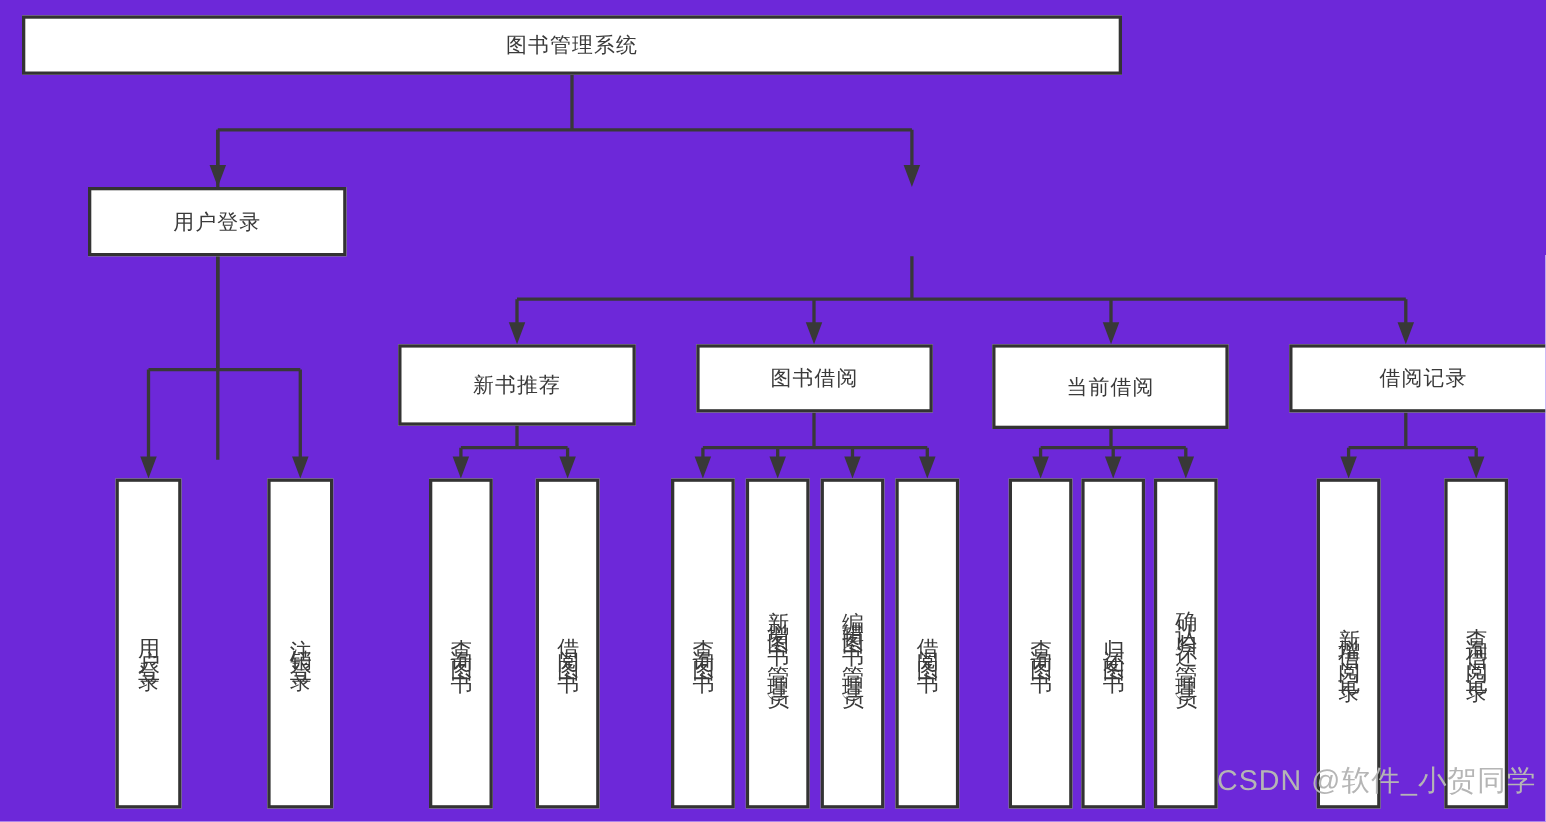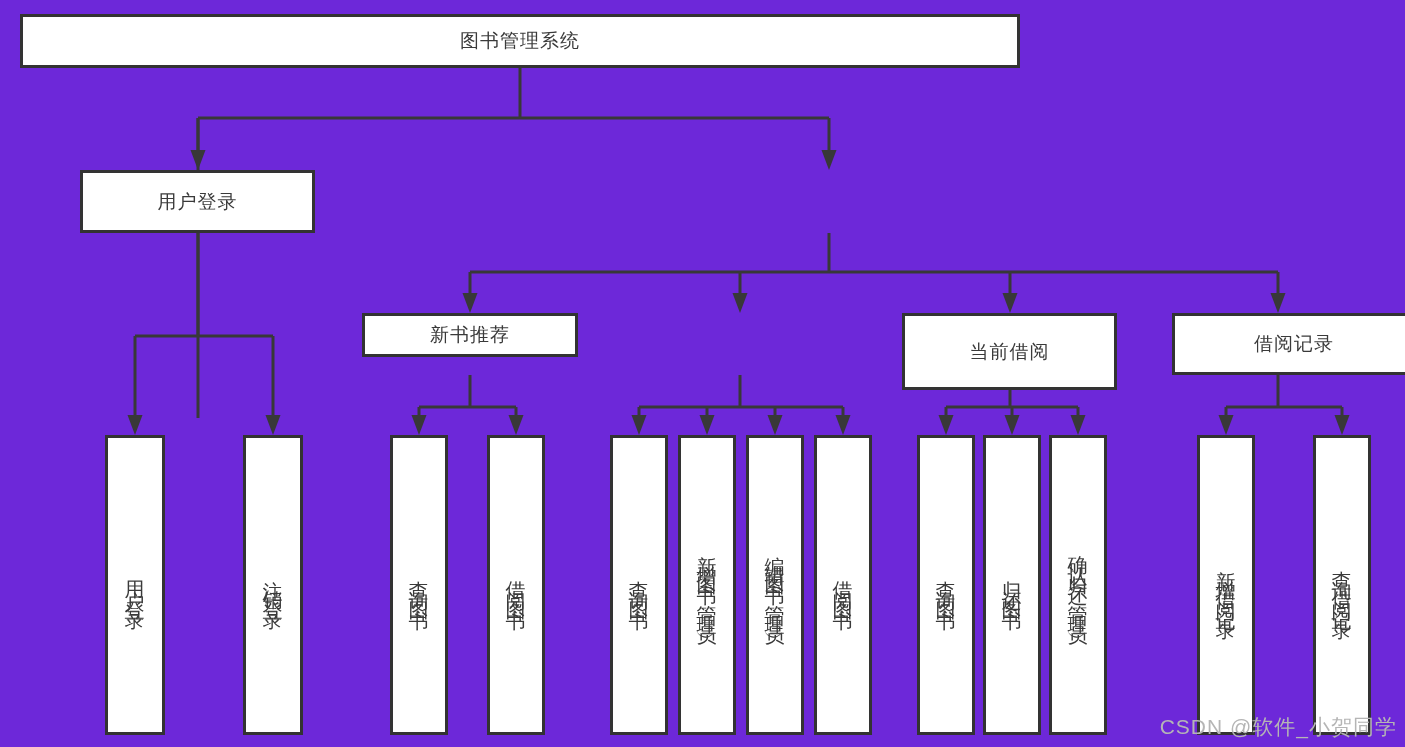--- a/index.html
+++ b/index.html
@@ -108,7 +108,7 @@
 
   <div class="hbox" style="left:80px; top:170px; width:235px; height:63px">用户登录</div>
 
-  <div class="hbox" style="left:362px; top:313px; width:216px; height:44px">新书推荐</div>
+  <div class="hbox" style="left:362px; top:313px; width:216px; height:74px">新书推荐</div>
   <div class="hbox" style="left:902px; top:313px; width:215px; height:77px">当前借阅</div>
   <div class="hbox" style="left:1172px; top:313px; width:244px; height:62px">借阅记录</div>
 

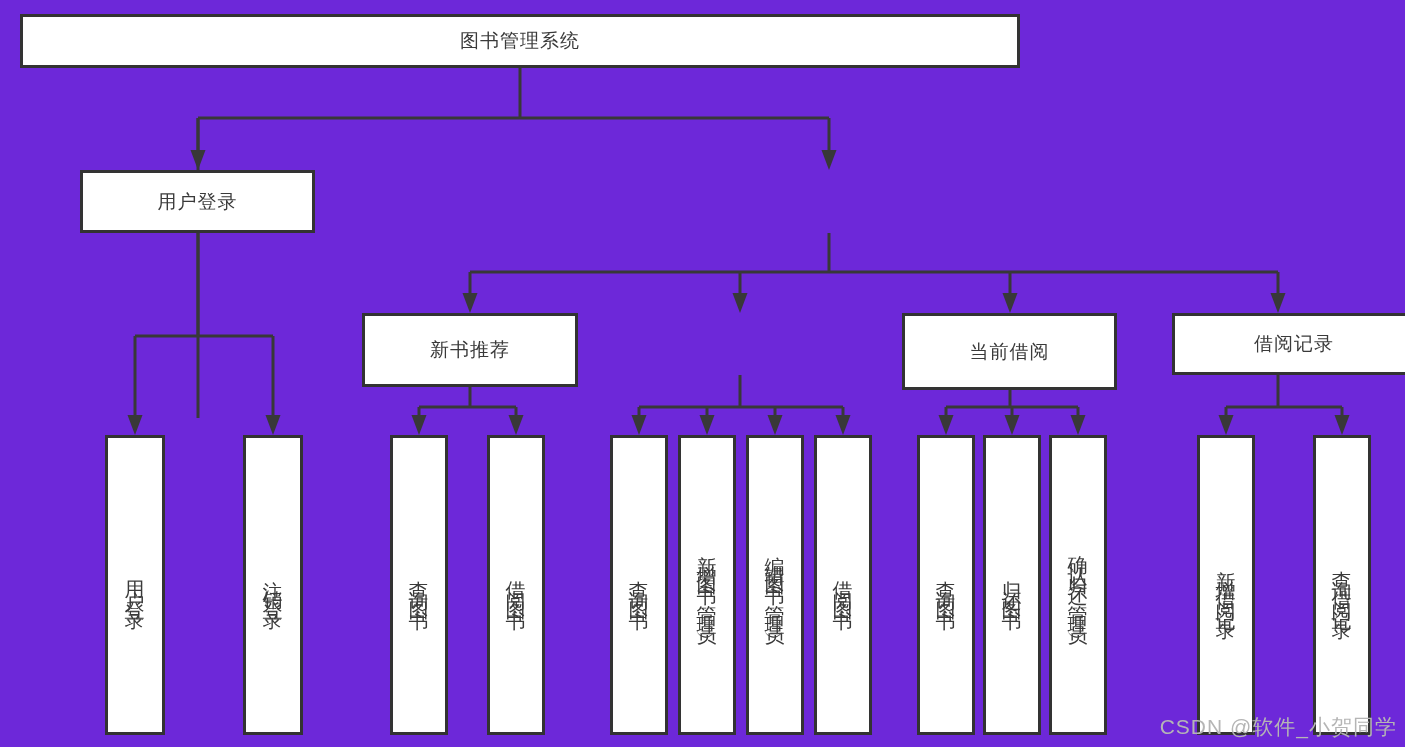--- a/index.html
+++ b/index.html
@@ -109,6 +109,7 @@
   <div class="hbox" style="left:80px; top:170px; width:235px; height:63px">用户登录</div>
 
   <div class="hbox" style="left:362px; top:313px; width:216px; height:74px">新书推荐</div>
+  <div class="hbox" style="left:633px; top:313px; width:215px; height:62px">图书借阅</div>
   <div class="hbox" style="left:902px; top:313px; width:215px; height:77px">当前借阅</div>
   <div class="hbox" style="left:1172px; top:313px; width:244px; height:62px">借阅记录</div>
 

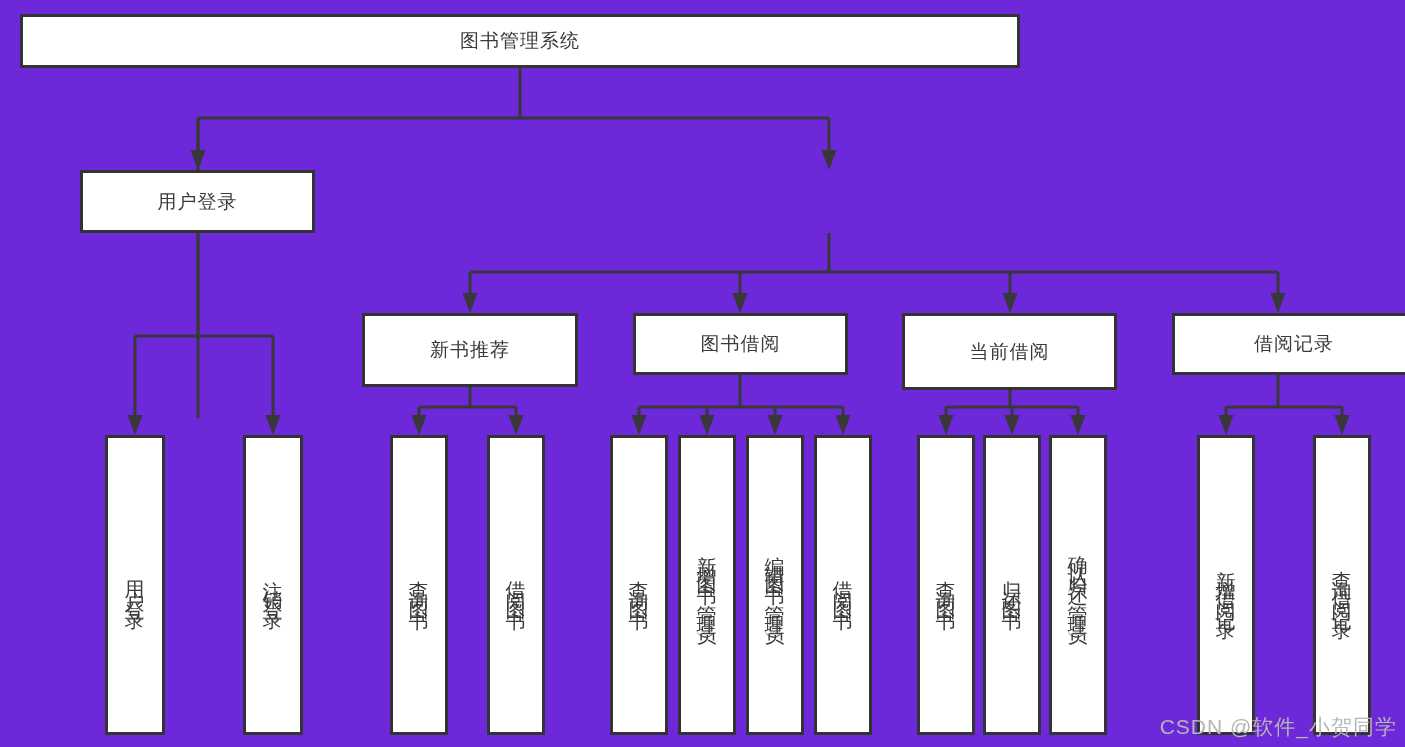--- a/index.html
+++ b/index.html
@@ -40,8 +40,8 @@
   .watermark {
     position: absolute;
     right: 8px;
-    bottom: 6px;
-    font-size: 21px;
+    bottom: 20px;
+    font-size: 26px;
     color: #b5b5b5;
     letter-spacing: 1px;
     z-index: 5;

